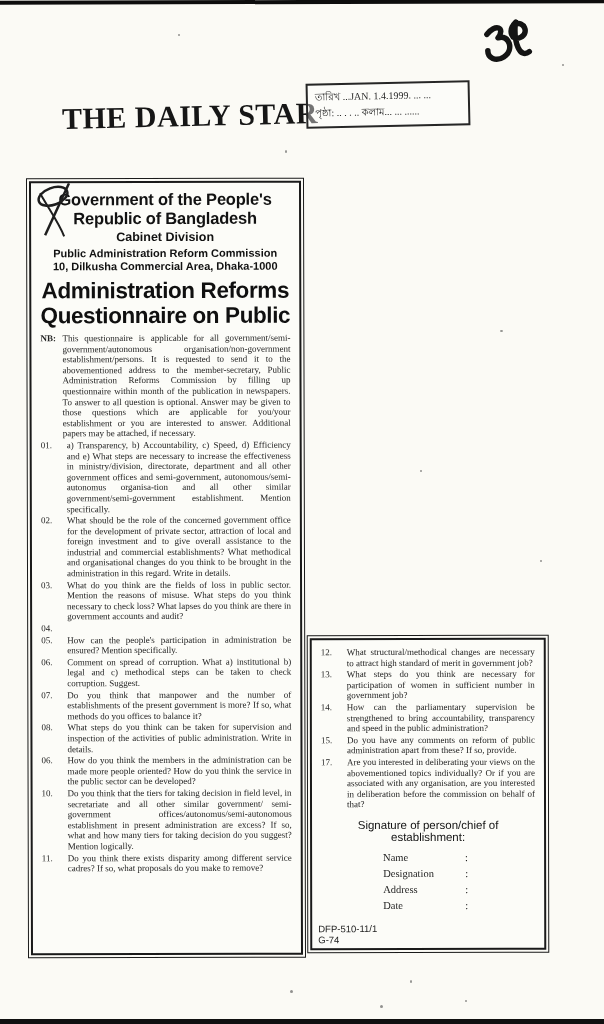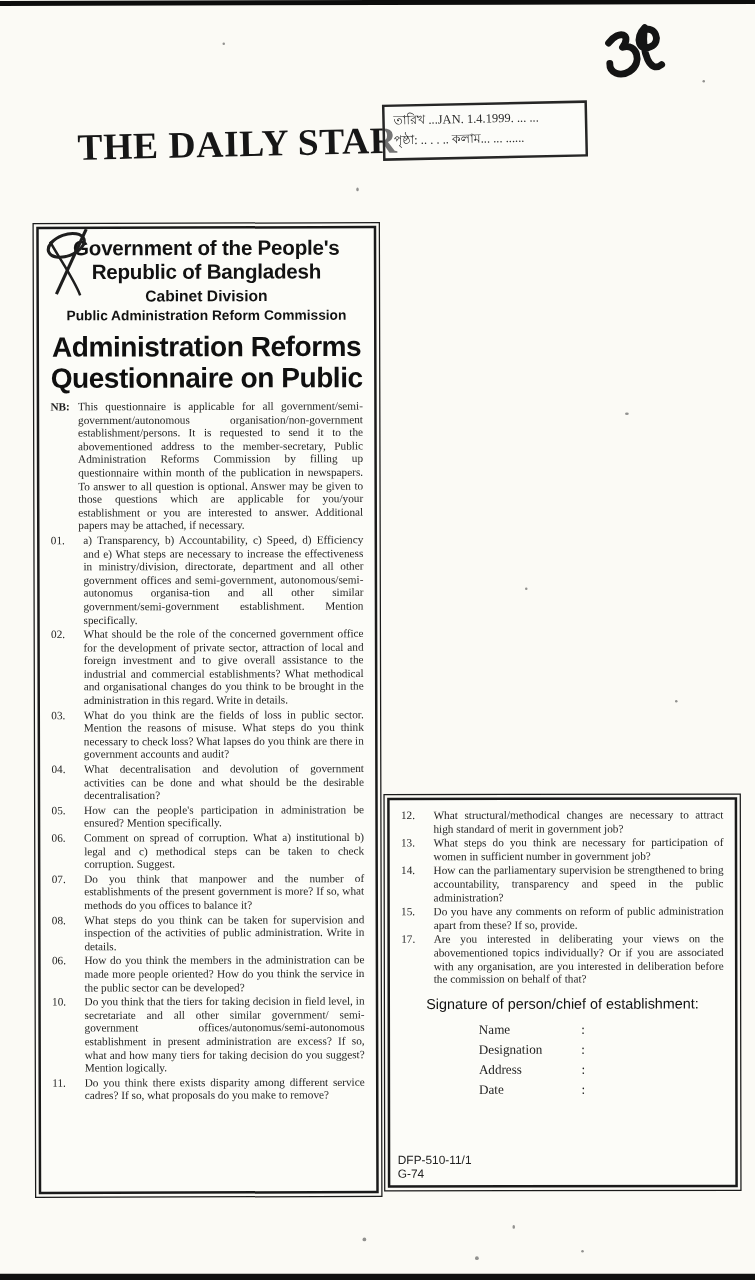--- a/index.html
+++ b/index.html
@@ -91,6 +91,7 @@
     <div class="org-line">Republic of Bangladesh</div>
     <div class="division">Cabinet Division</div>
     <div class="commission">Public Administration Reform Commission</div>
+    <div class="addr">10, Dilkusha Commercial Area, Dhaka-1000</div>
   </div>
 
   <div class="main-title">

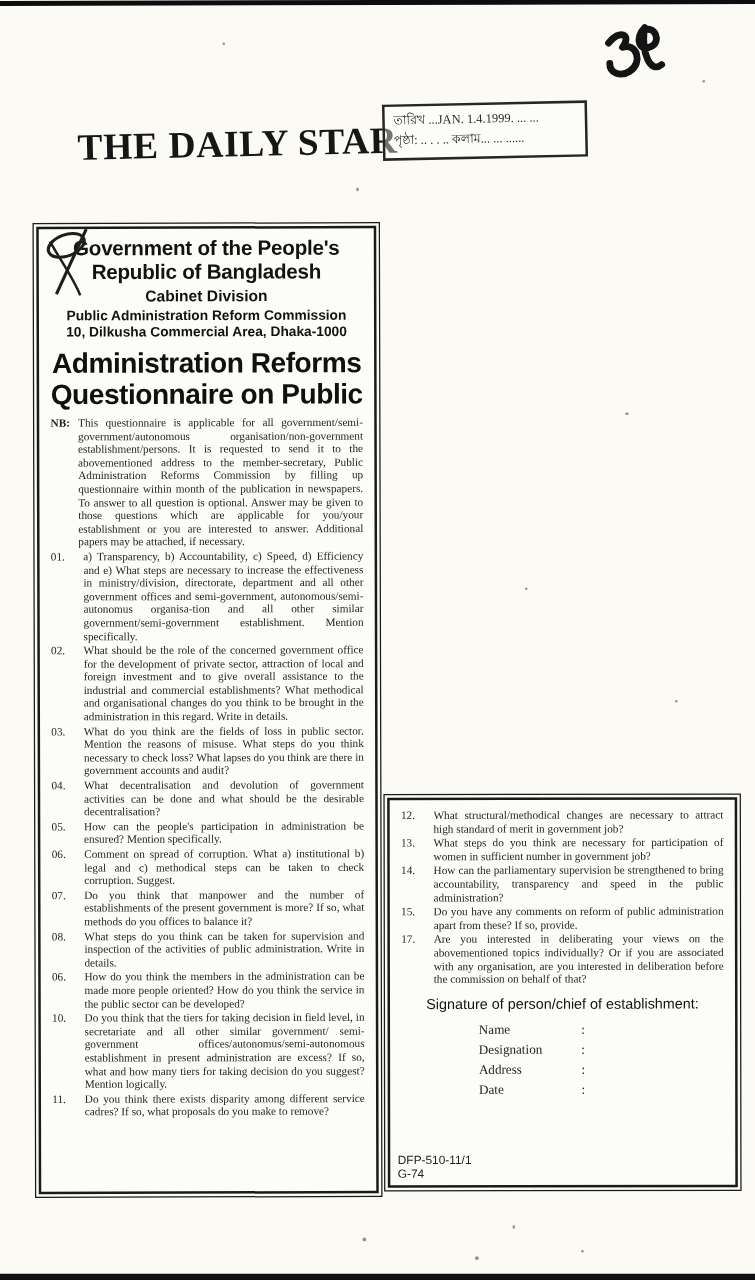--- a/index.html
+++ b/index.html
@@ -118,7 +118,6 @@
   </div>
   <div class="q-row">
     <span class="q-num">04.</span>
-    <span class="q-text">What decentralisation and devolution of government activities can be done and what should be the desirable decentralisation?</span>
   </div>
   <div class="q-row">
     <span class="q-num">05.</span>

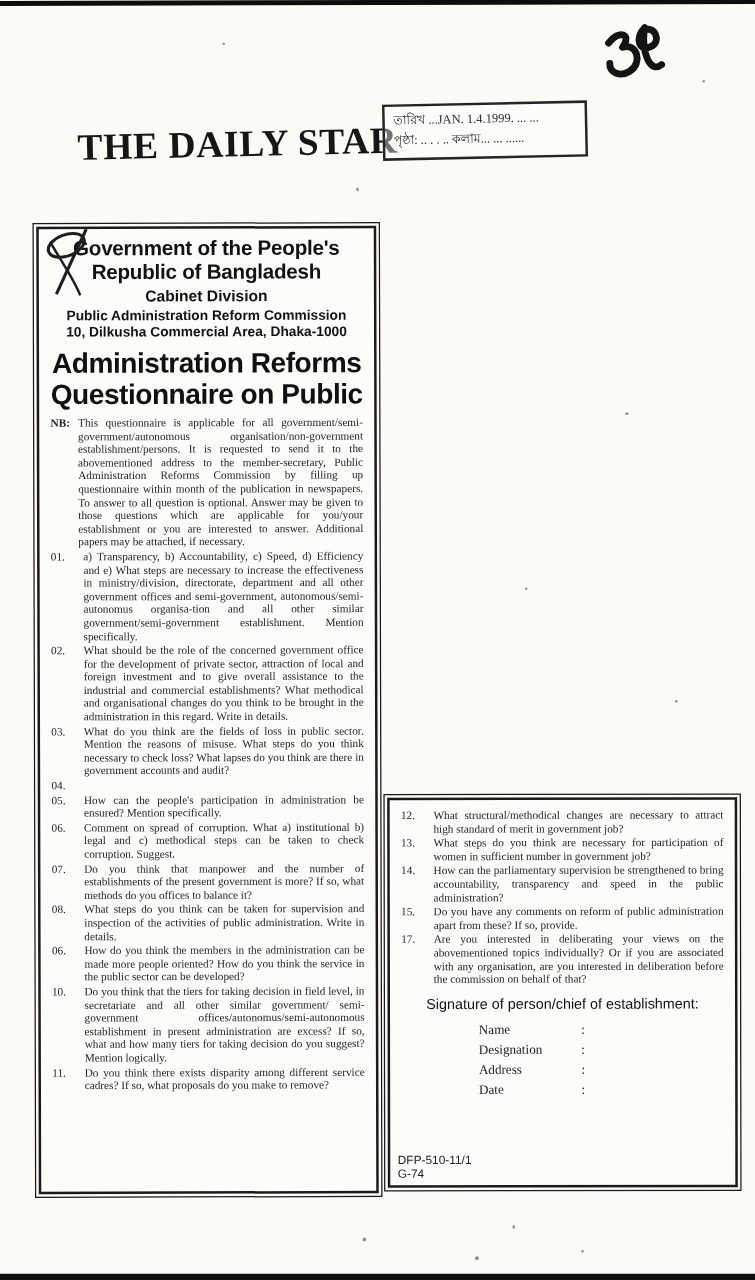--- a/index.html
+++ b/index.html
@@ -29,7 +29,7 @@
     border:2px solid #1a1a1a;outline:1.5px solid #1a1a1a;outline-offset:2px;
   }
   .box-left{left:30px;top:181px;width:272px;height:774px;padding:7px 9px 6px;transform:rotate(-0.15deg);overflow:hidden;}
-  .box-right{left:310px;top:638px;width:280px;height:312px;padding:6px 9px;transform:rotate(-0.1deg);}
+  .box-right{left:310px;top:638px;width:236px;height:312px;padding:6px 9px;transform:rotate(-0.1deg);}
 
   .penmark{position:absolute;left:0px;top:-2px;}
   .penmark ellipse, .penmark path{stroke:#1e1e1e;fill:none;}

